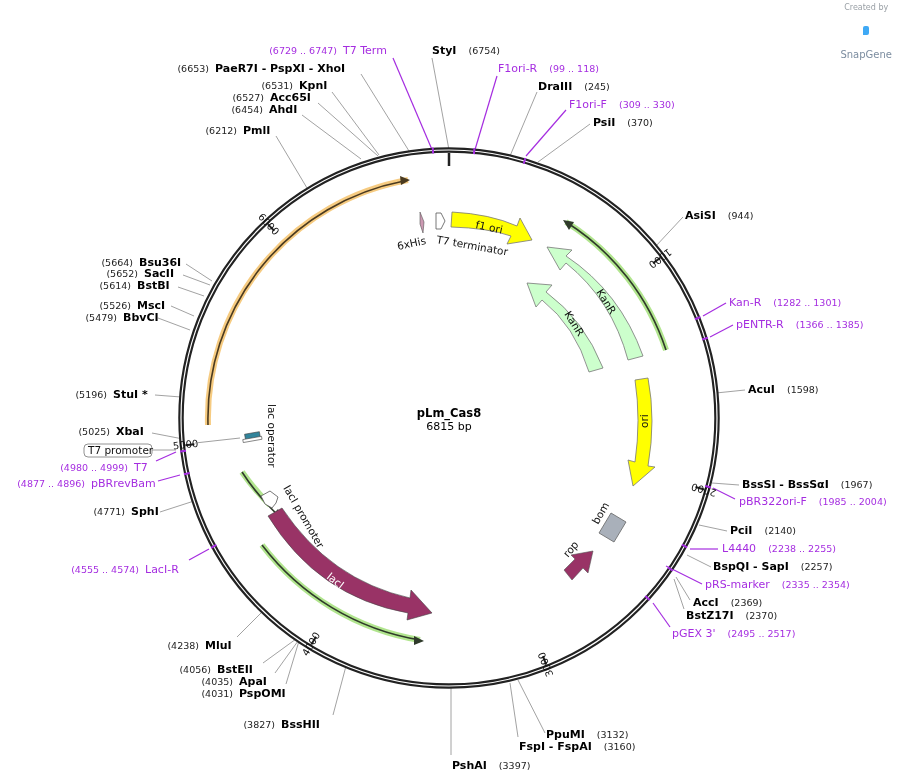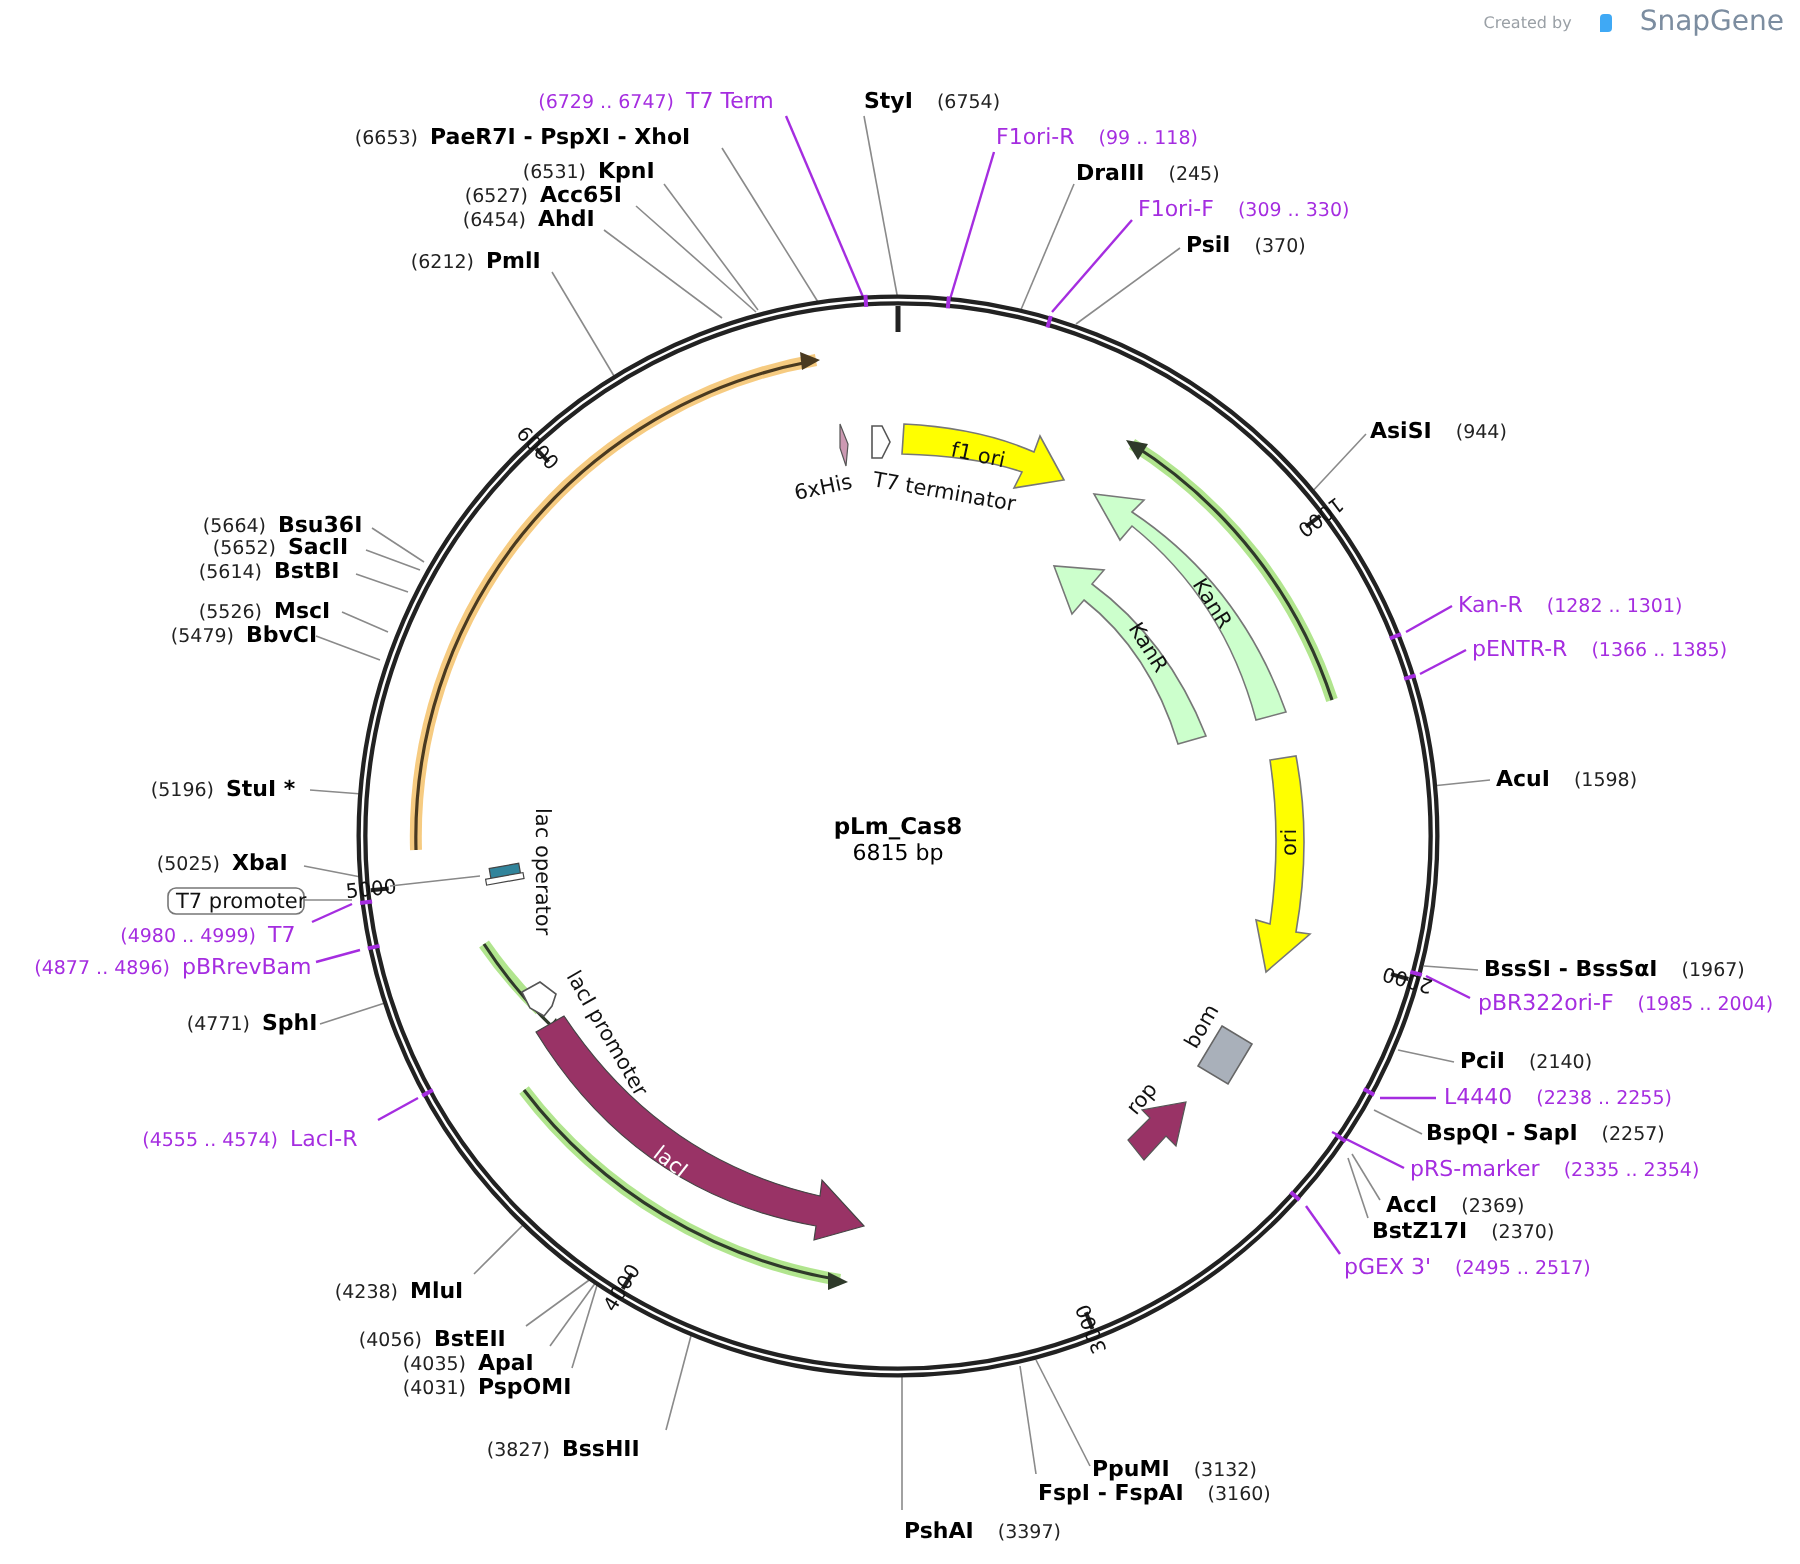--- a/index.html
+++ b/index.html
@@ -13,7 +13,7 @@
   .tick-label { font-family:"DejaVu Sans", sans-serif; font-size:10px; fill:#111; }
   .title { font-family:"DejaVu Sans", sans-serif; font-weight:bold; font-size:11.5px; fill:#000; }
   .subtitle { font-family:"DejaVu Sans", sans-serif; font-size:11px; fill:#000; }
-  .credit { position:absolute; right:8px; top:3px; font-family:"DejaVu Sans", sans-serif; font-size:8px; color:#9aa0a6; display:flex; align-items:center; gap:14px; }
+  .credit { position:absolute; right:8px; top:3px; font-family:"DejaVu Sans", sans-serif; font-size:8px; color:#9aa0a6; display:flex; align-items:center; gap:14px;flex-direction:column; }
   .credit .brand { font-size:14px; color:#7c8da0; }
   .credit .logo { width:6px; height:9px; background:#3fa9f5; border-radius:2px 2px 2px 0; display:inline-block; }
 </style>

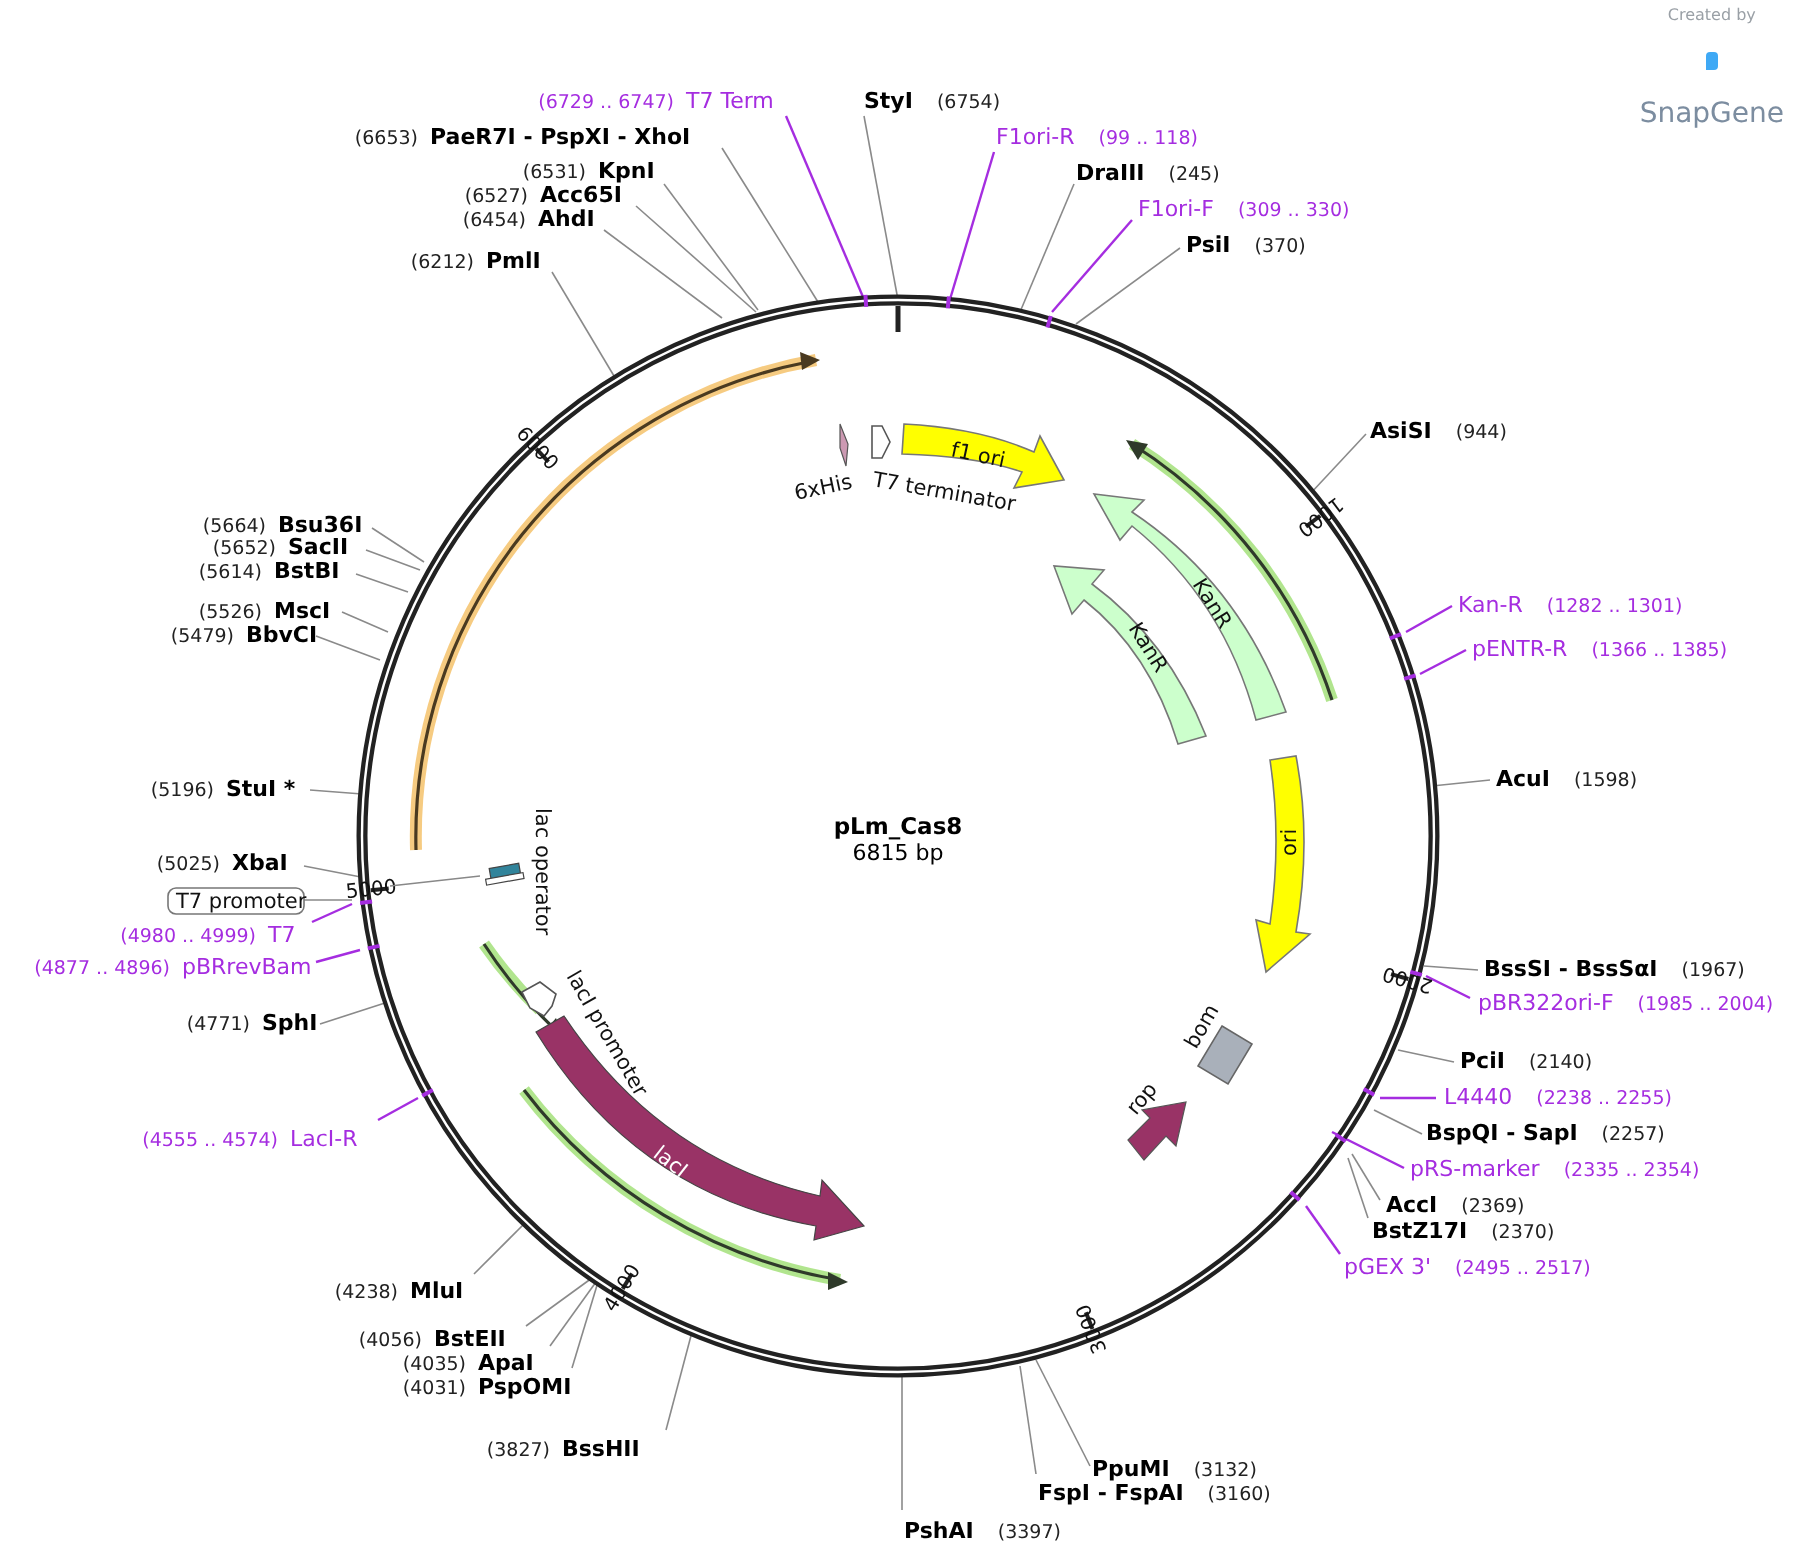--- a/index.html
+++ b/index.html
@@ -14,7 +14,7 @@
   .title { font-family:"DejaVu Sans", sans-serif; font-weight:bold; font-size:11.5px; fill:#000; }
   .subtitle { font-family:"DejaVu Sans", sans-serif; font-size:11px; fill:#000; }
   .credit { position:absolute; right:8px; top:3px; font-family:"DejaVu Sans", sans-serif; font-size:8px; color:#9aa0a6; display:flex; align-items:center; gap:14px;flex-direction:column; }
-  .credit .brand { font-size:14px; color:#7c8da0; }
+  .credit .brand { font-size:10px; color:#7c8da0; }
   .credit .logo { width:6px; height:9px; background:#3fa9f5; border-radius:2px 2px 2px 0; display:inline-block; }
 </style>
 </head>

